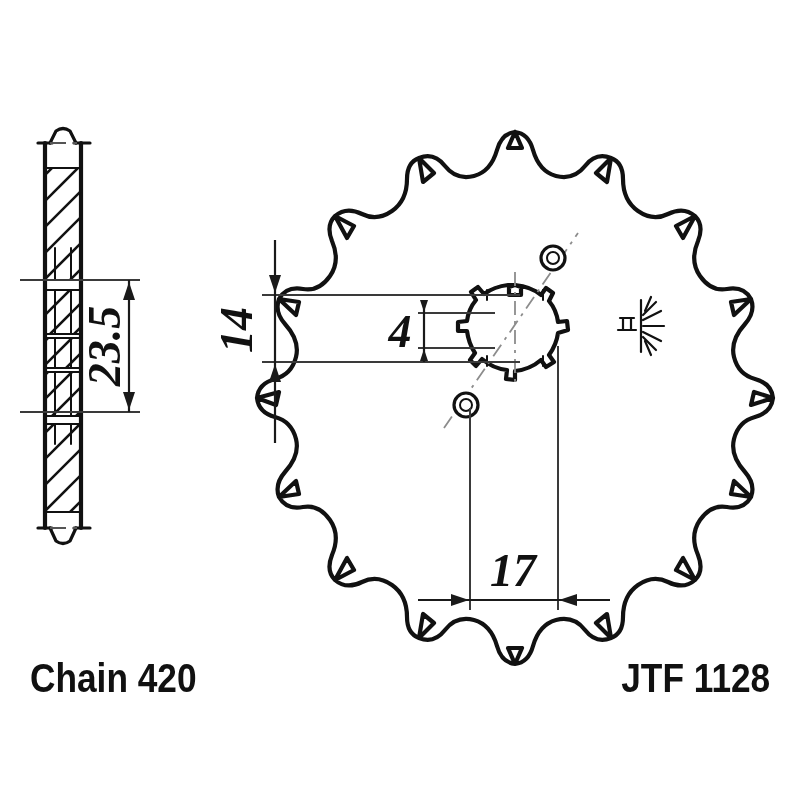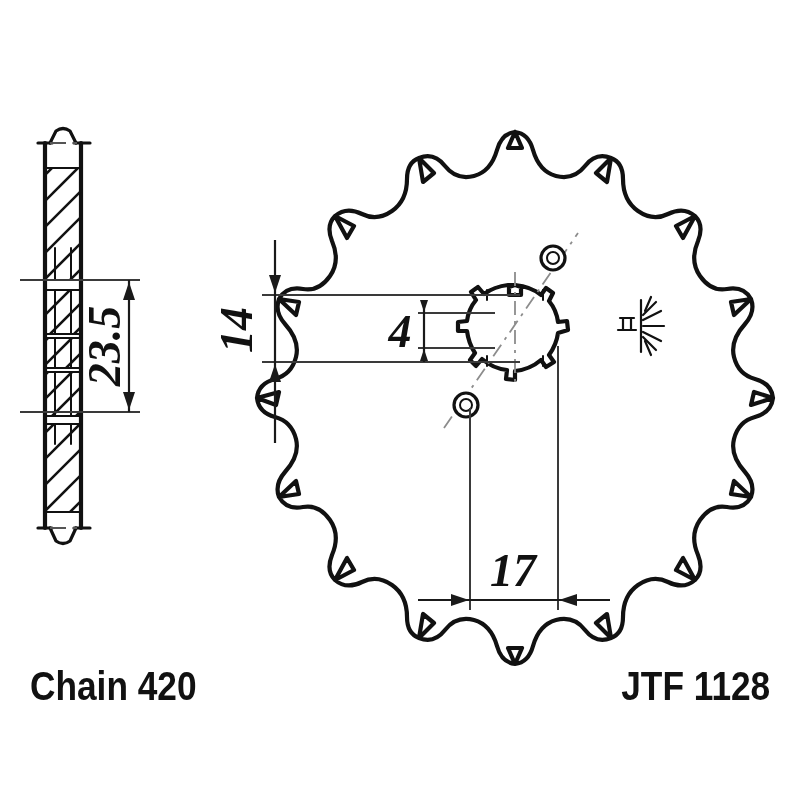--- a/index.html
+++ b/index.html
@@ -103,7 +103,7 @@
   .caption-wrap {
     position: absolute;
     left: 0;
-    bottom: 4px;
+    bottom: 12px;
     width: 800px;
     height: 130px;
     display: flex;

